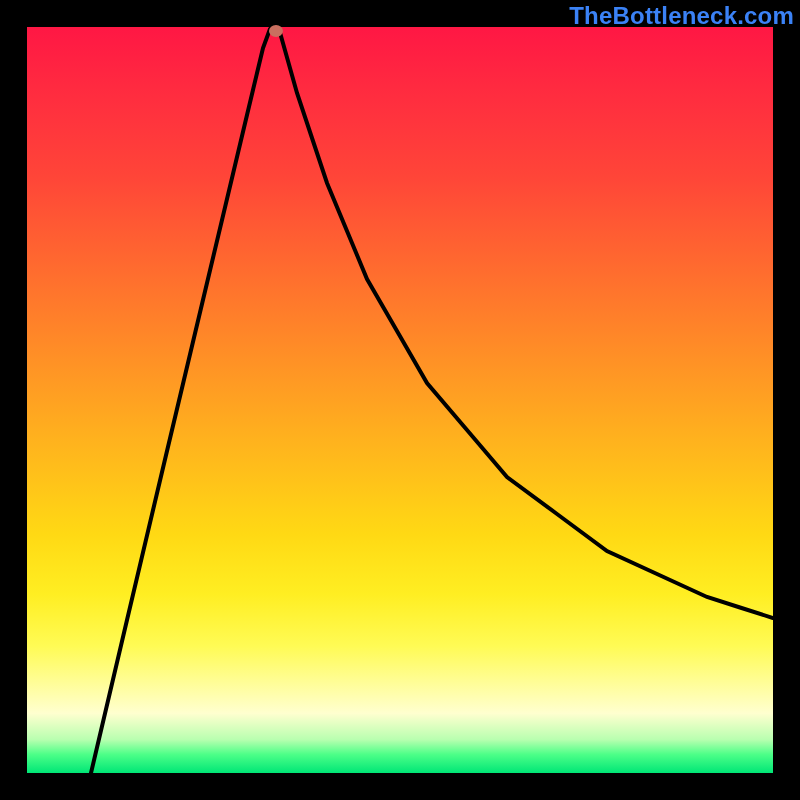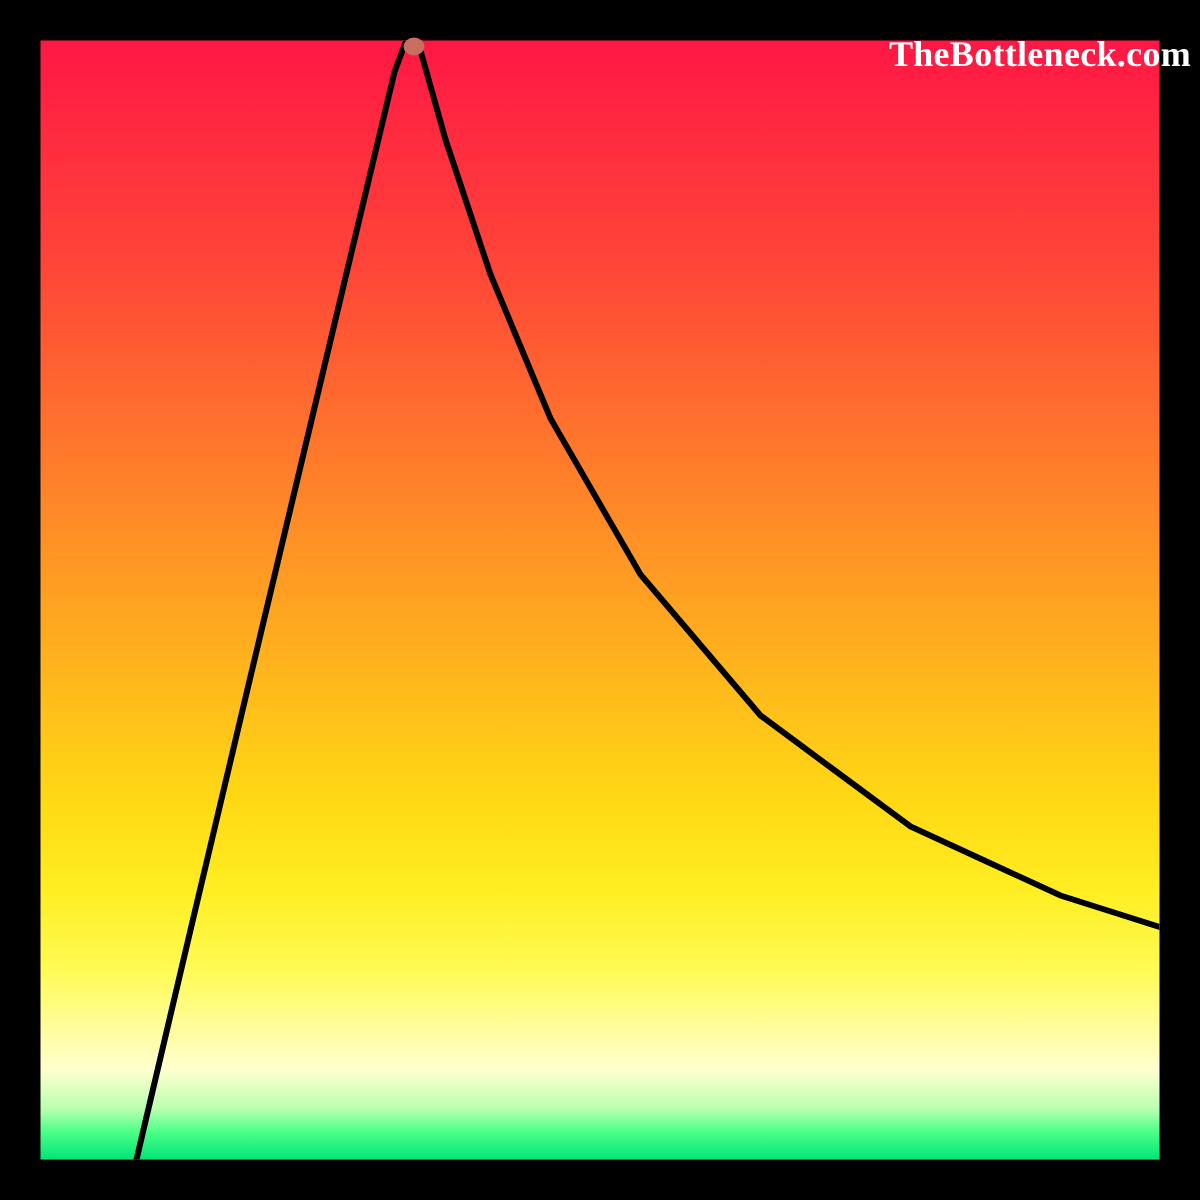--- a/index.html
+++ b/index.html
@@ -45,13 +45,12 @@
     position: absolute;
     top: 2px;
     right: 6px;
-    font-family: Liberation Serif, serif;
+    font-family: Liberation Sans, sans-serif;
     font-size: 24px;
     font-weight: bold;
-    color: #ffffff;
+    color: #3b82f6;
     letter-spacing: 0.2px;
     z-index: 10;
-    margin-top: 22px;
   }
   svg.curve {
     position: absolute;

